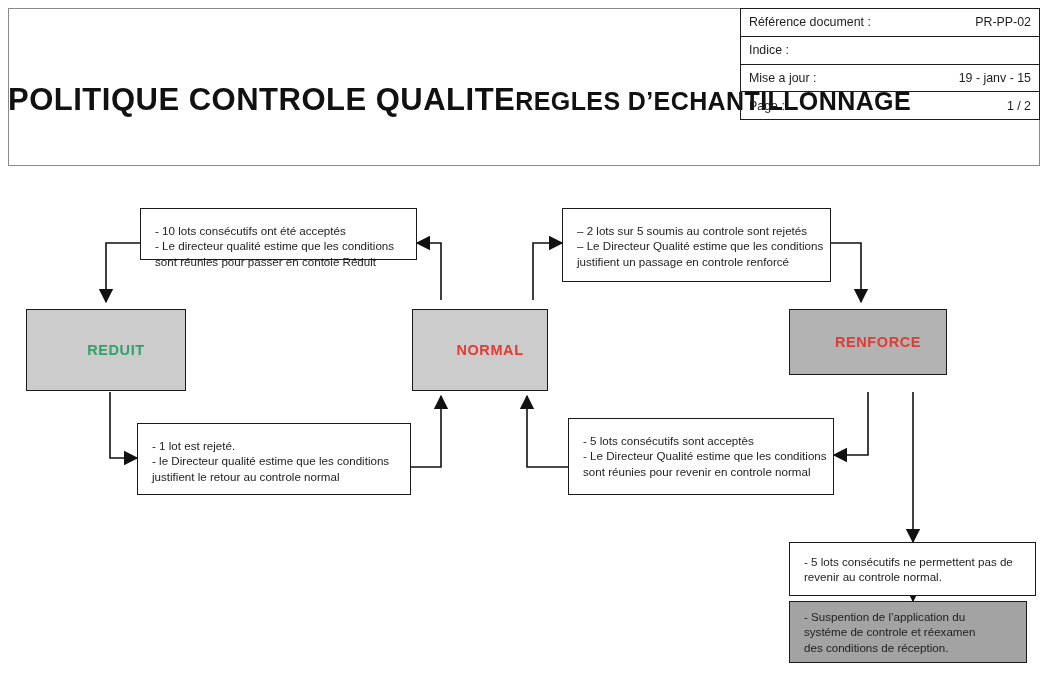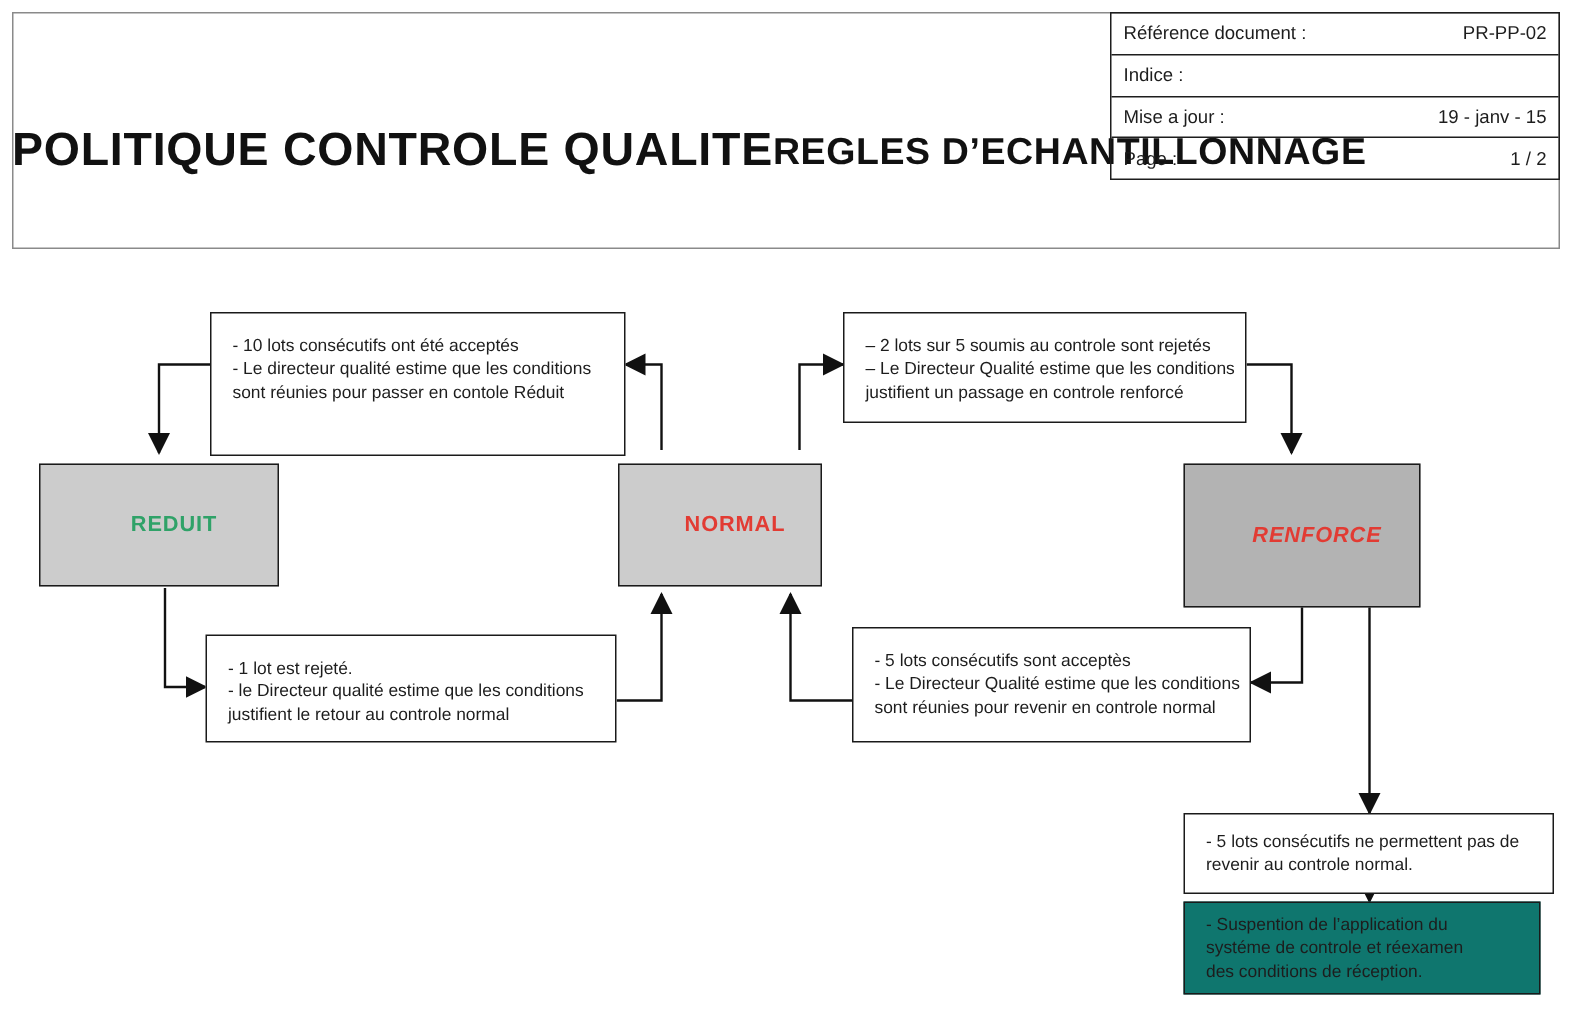--- a/index.html
+++ b/index.html
@@ -198,7 +198,7 @@
     </g>
   </svg>
 
-  <div class="node note" style="left:140px; top:208px; width:277px; height:96px;">
+  <div class="node note" style="left:140px; top:208px; width:277px; height:52px;">
     <div class="note-text topaligned">- 10 lots consécutifs ont été acceptés
 - Le directeur qualité estime que les conditions
 sont  réunies pour passer en contole Réduit</div>

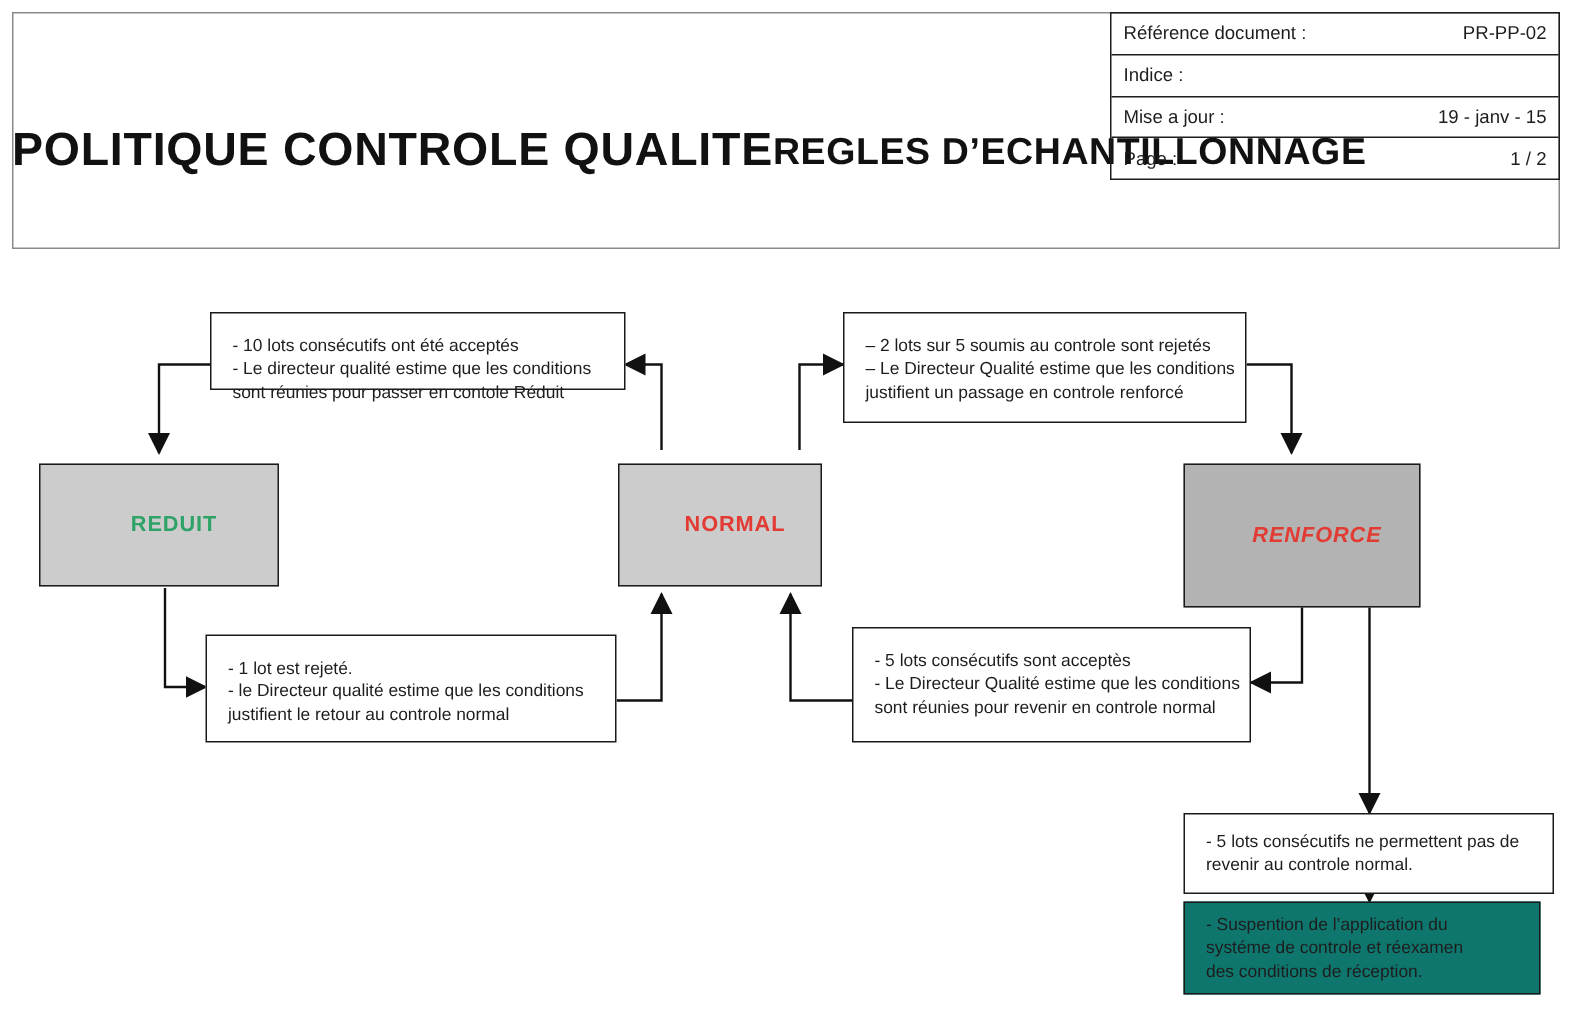--- a/index.html
+++ b/index.html
@@ -241,7 +241,7 @@
     <span>NORMAL</span>
   </div>
 
-  <div class="node state" style="left:789px; top:309px; width:158px; height:96px; background:#b3b3b3; color:#e23b33;font-style:italic;">
+  <div class="node state" style="left:789px; top:309px; width:158px; height:66px; background:#b3b3b3; color:#e23b33;">
     <span>RENFORCE</span>
   </div>
 

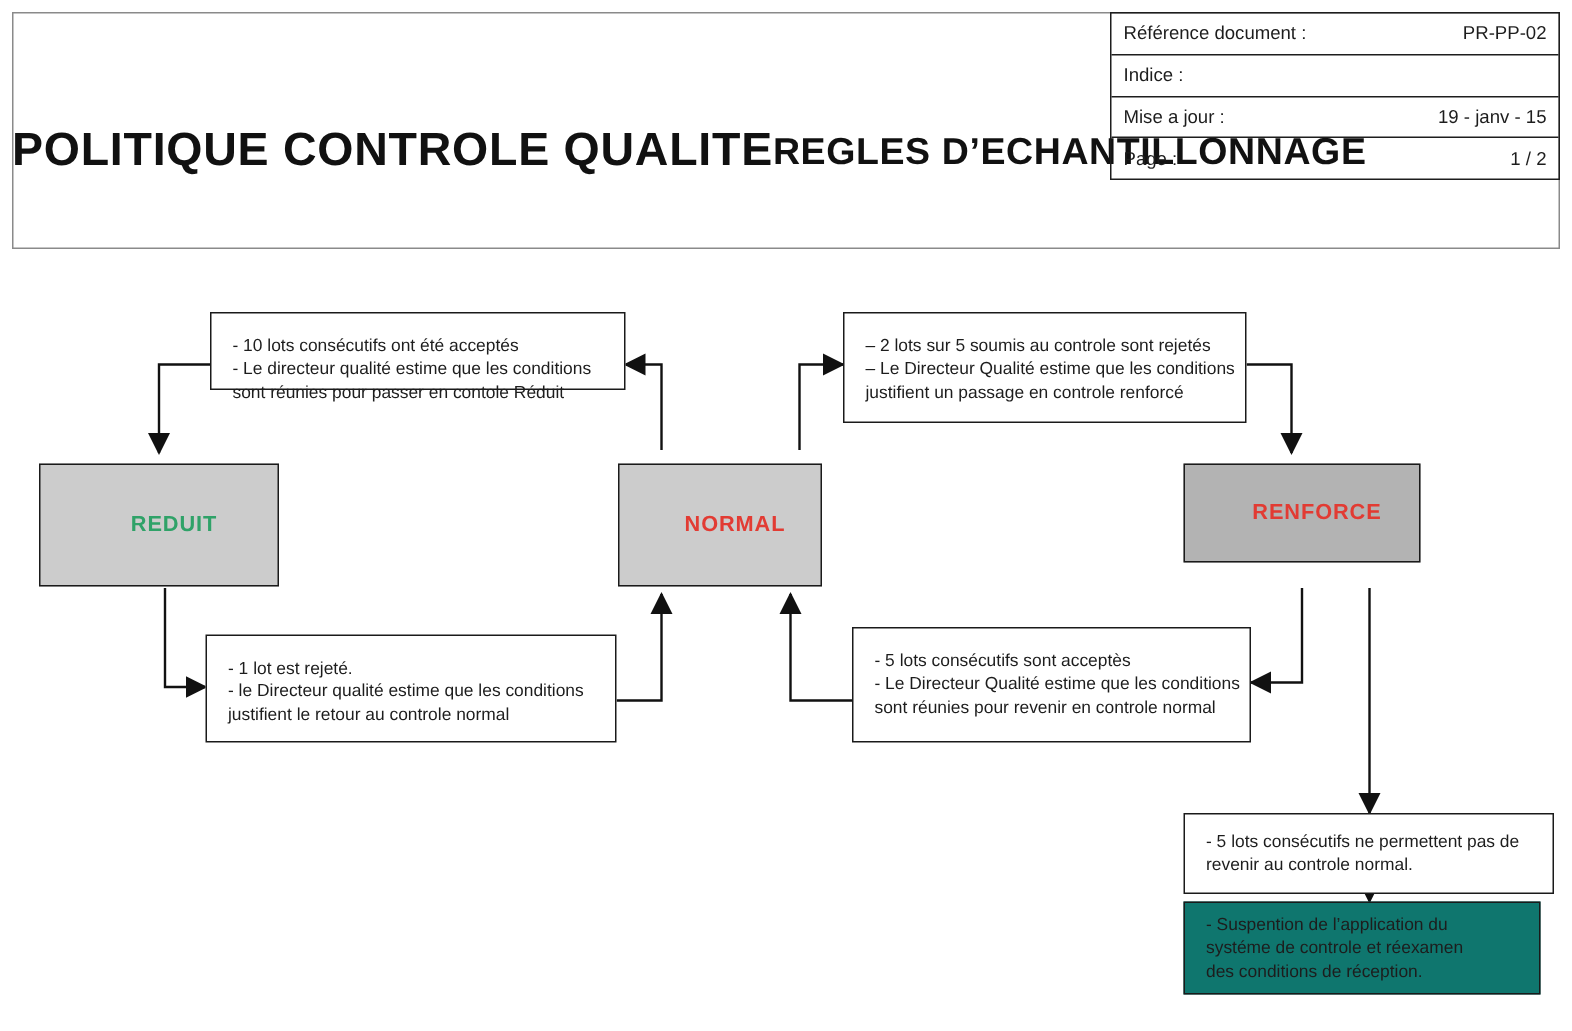--- a/index.html
+++ b/index.html
@@ -227,7 +227,7 @@
  revenir au controle normal.</div>
   </div>
 
-  <div class="node note" style="left:789px; top:601px; width:238px; height:62px; background:#0f766e;">
+  <div class="node note" style="left:789px; top:601px; width:238px; height:62px; background:#a3a3a3;">
     <div class="note-text">- Suspention de l’application du
 systéme de controle et réexamen
 des conditions de réception.</div>

